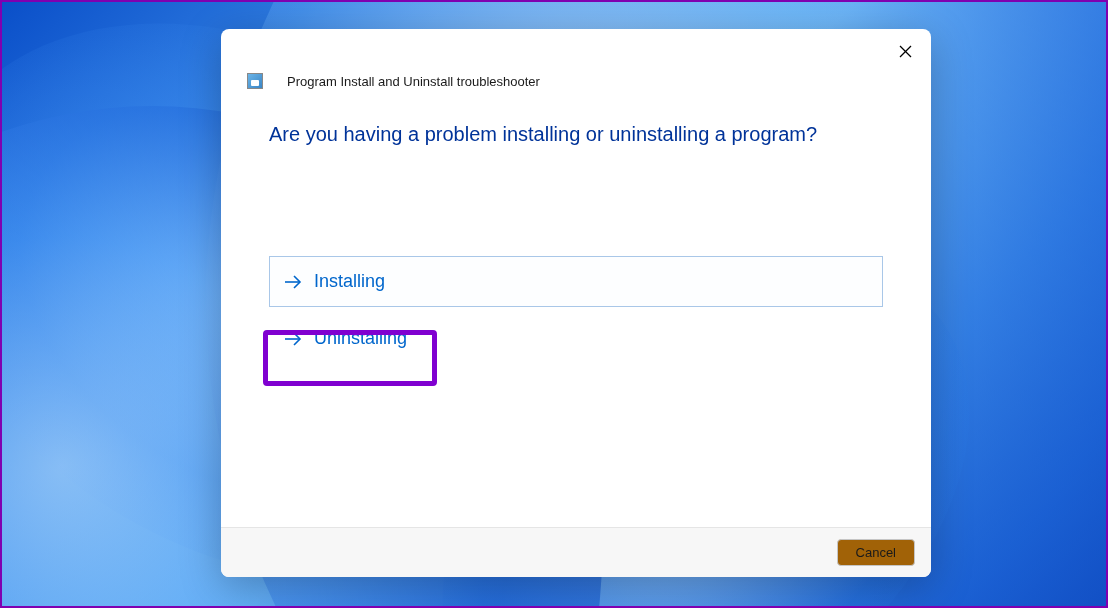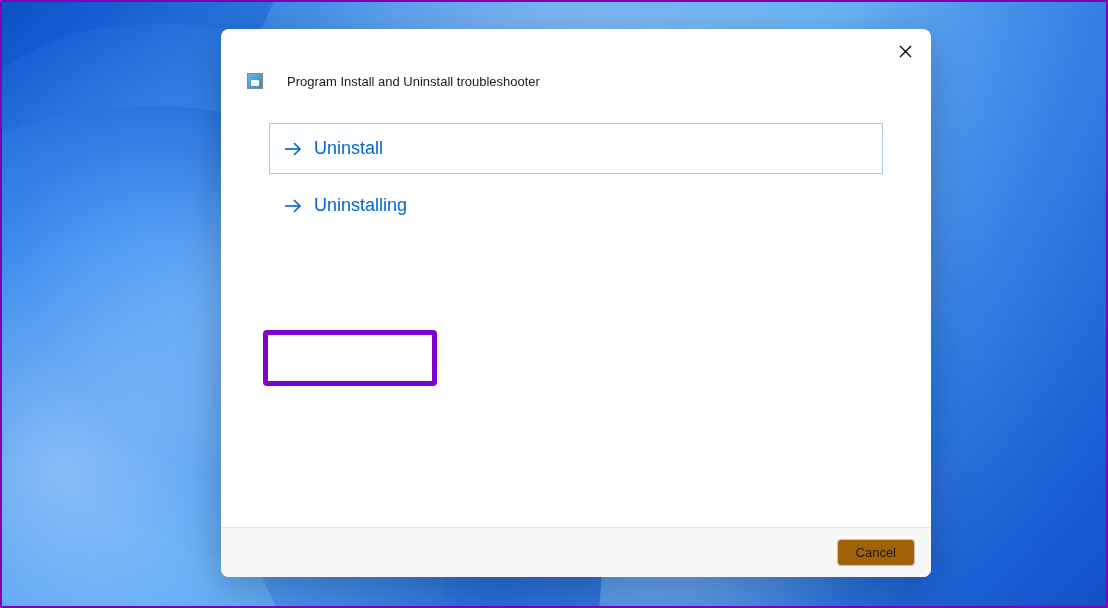--- a/index.html
+++ b/index.html
@@ -241,6 +241,7 @@
   </div>
 
   <div class="dialog-content">
+    <h1 class="question-heading">Are you having a problem installing or uninstalling a program?</h1>
 
     <div class="option-link hovered">
       <span class="arrow">

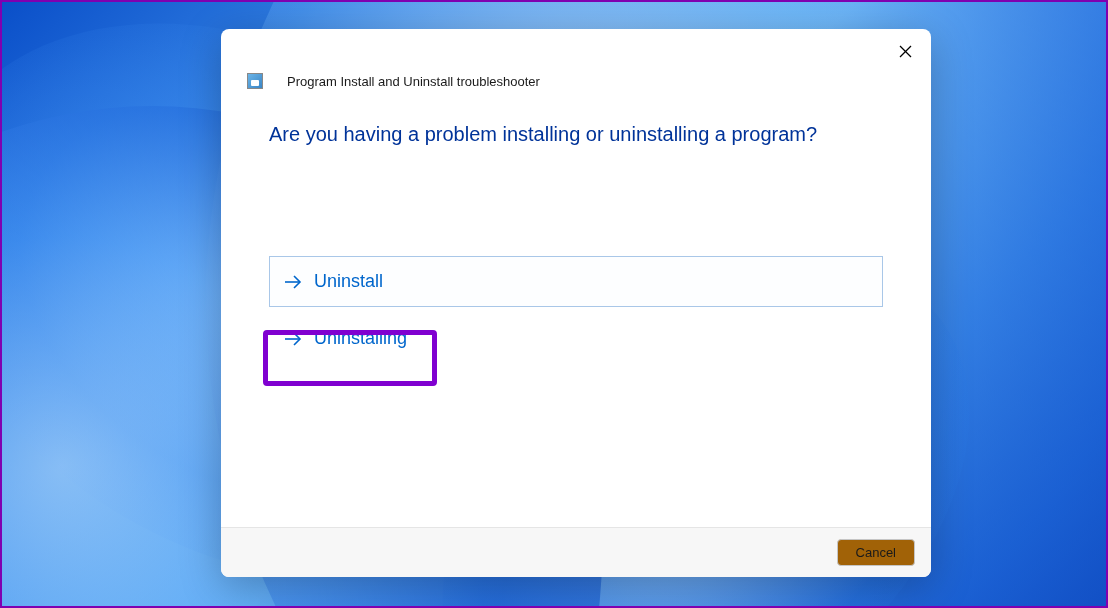--- a/index.html
+++ b/index.html
@@ -250,7 +250,7 @@
           <polyline points="10,1 16,7 10,13" stroke-width="1.6"></polyline>
         </svg>
       </span>
-      <span class="option-text">Uninstall</span>
+      <span class="option-text">Installing</span>
     </div>
 
     <div class="option-link">

